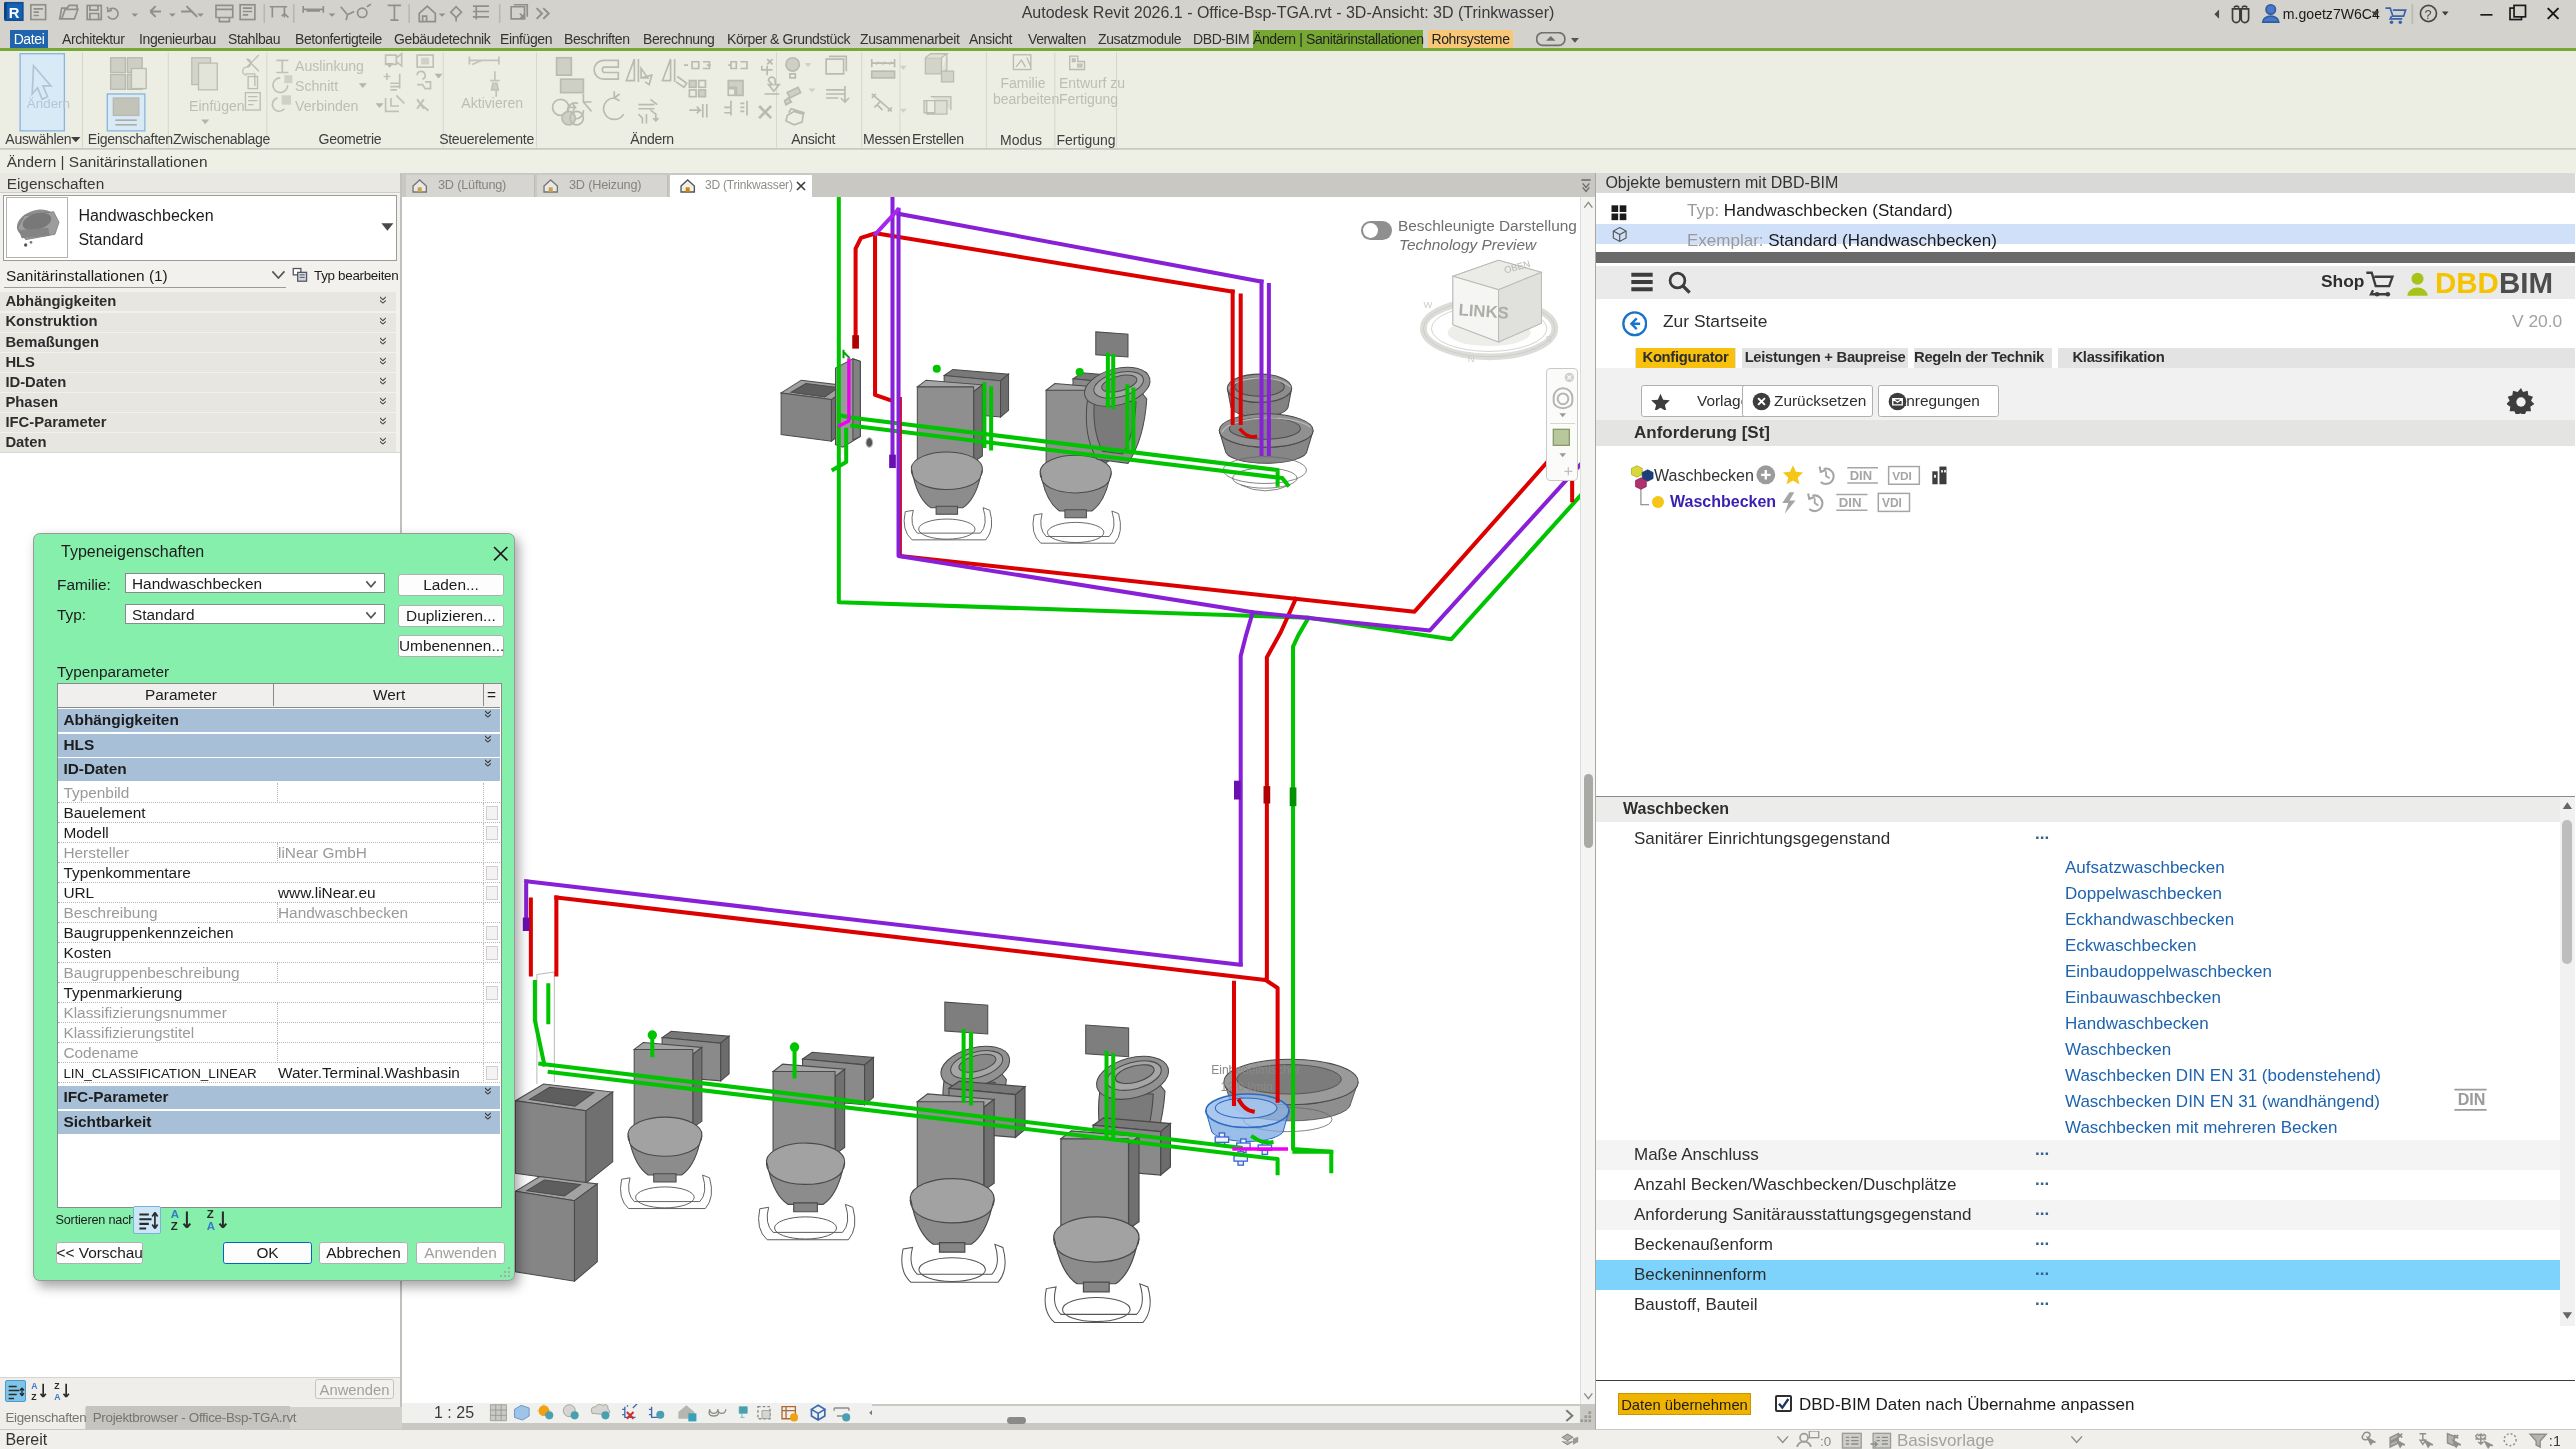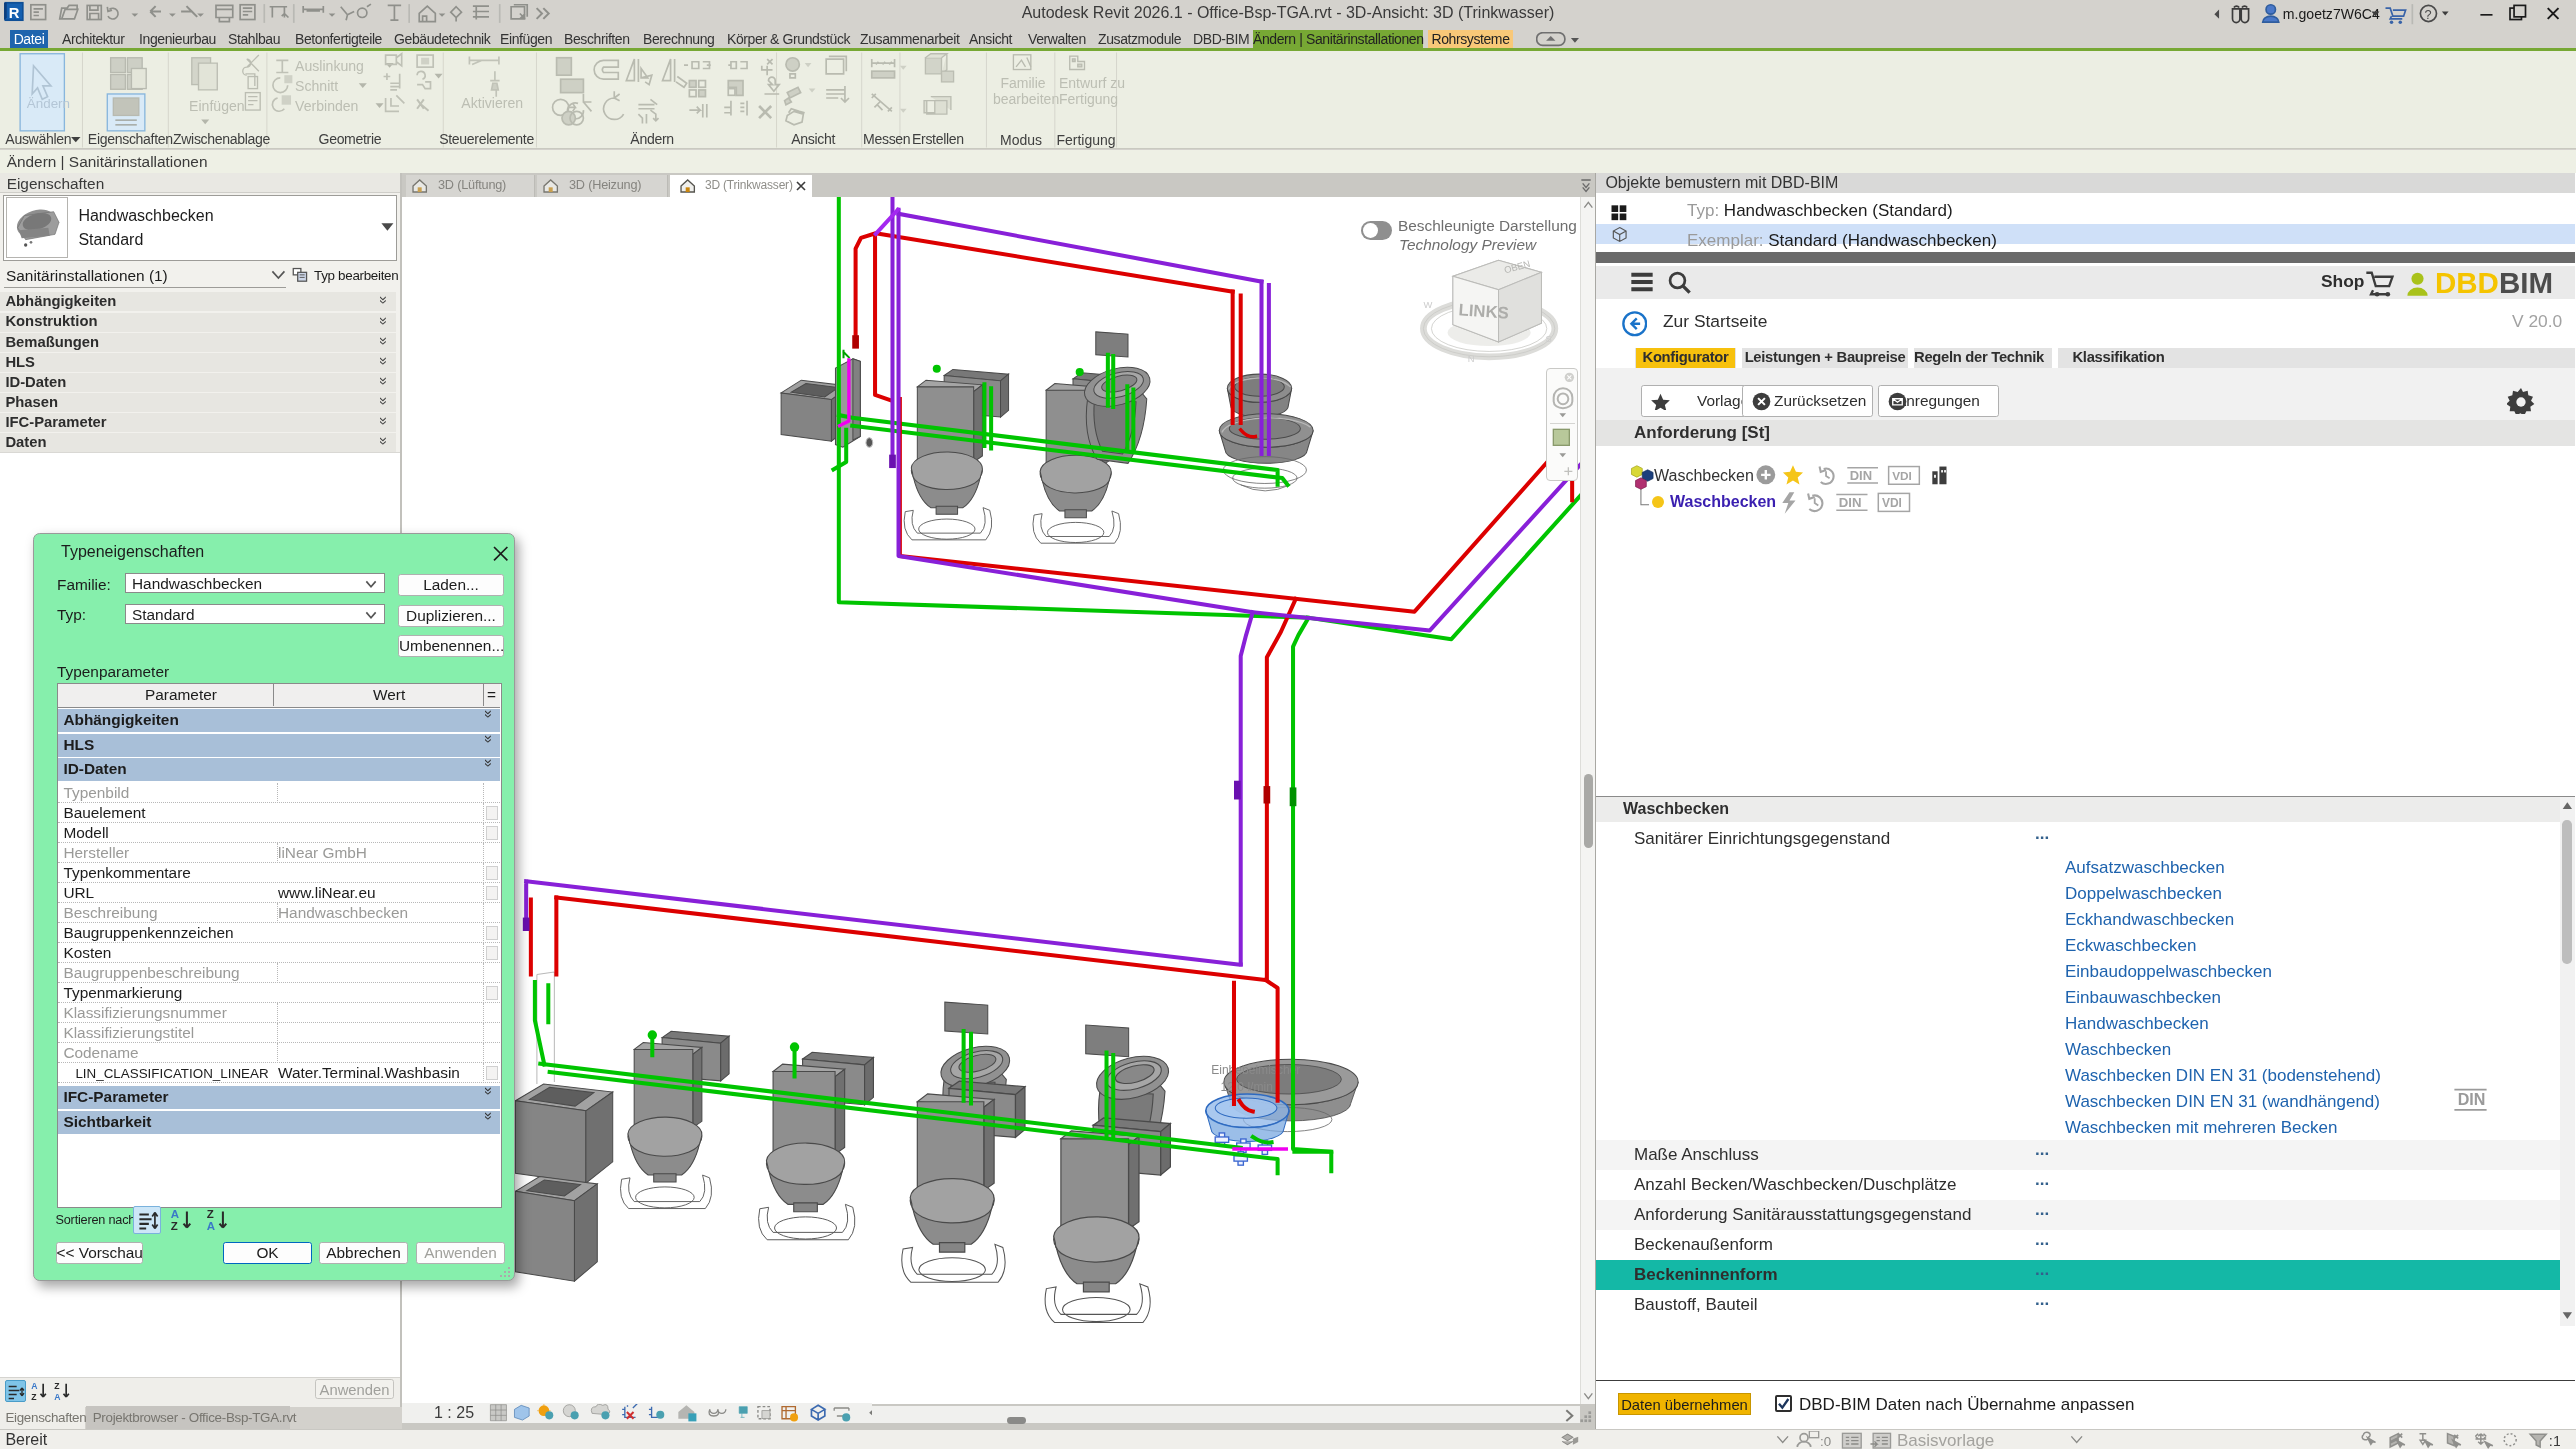--- a/index.html
+++ b/index.html
@@ -992,7 +992,7 @@
             <b></b>
           </div>
         <div class="drow">
-            <span style="font-size:13.4px;top:2.7px;margin-left:12px;">LIN_CLASSIFICATION_LINEAR</span>
+            <span style="font-size:13.4px;top:2.7px;">LIN_CLASSIFICATION_LINEAR</span>
             <i>Water.Terminal.Washbasin</i>
             <b class="cb"></b>
           </div>

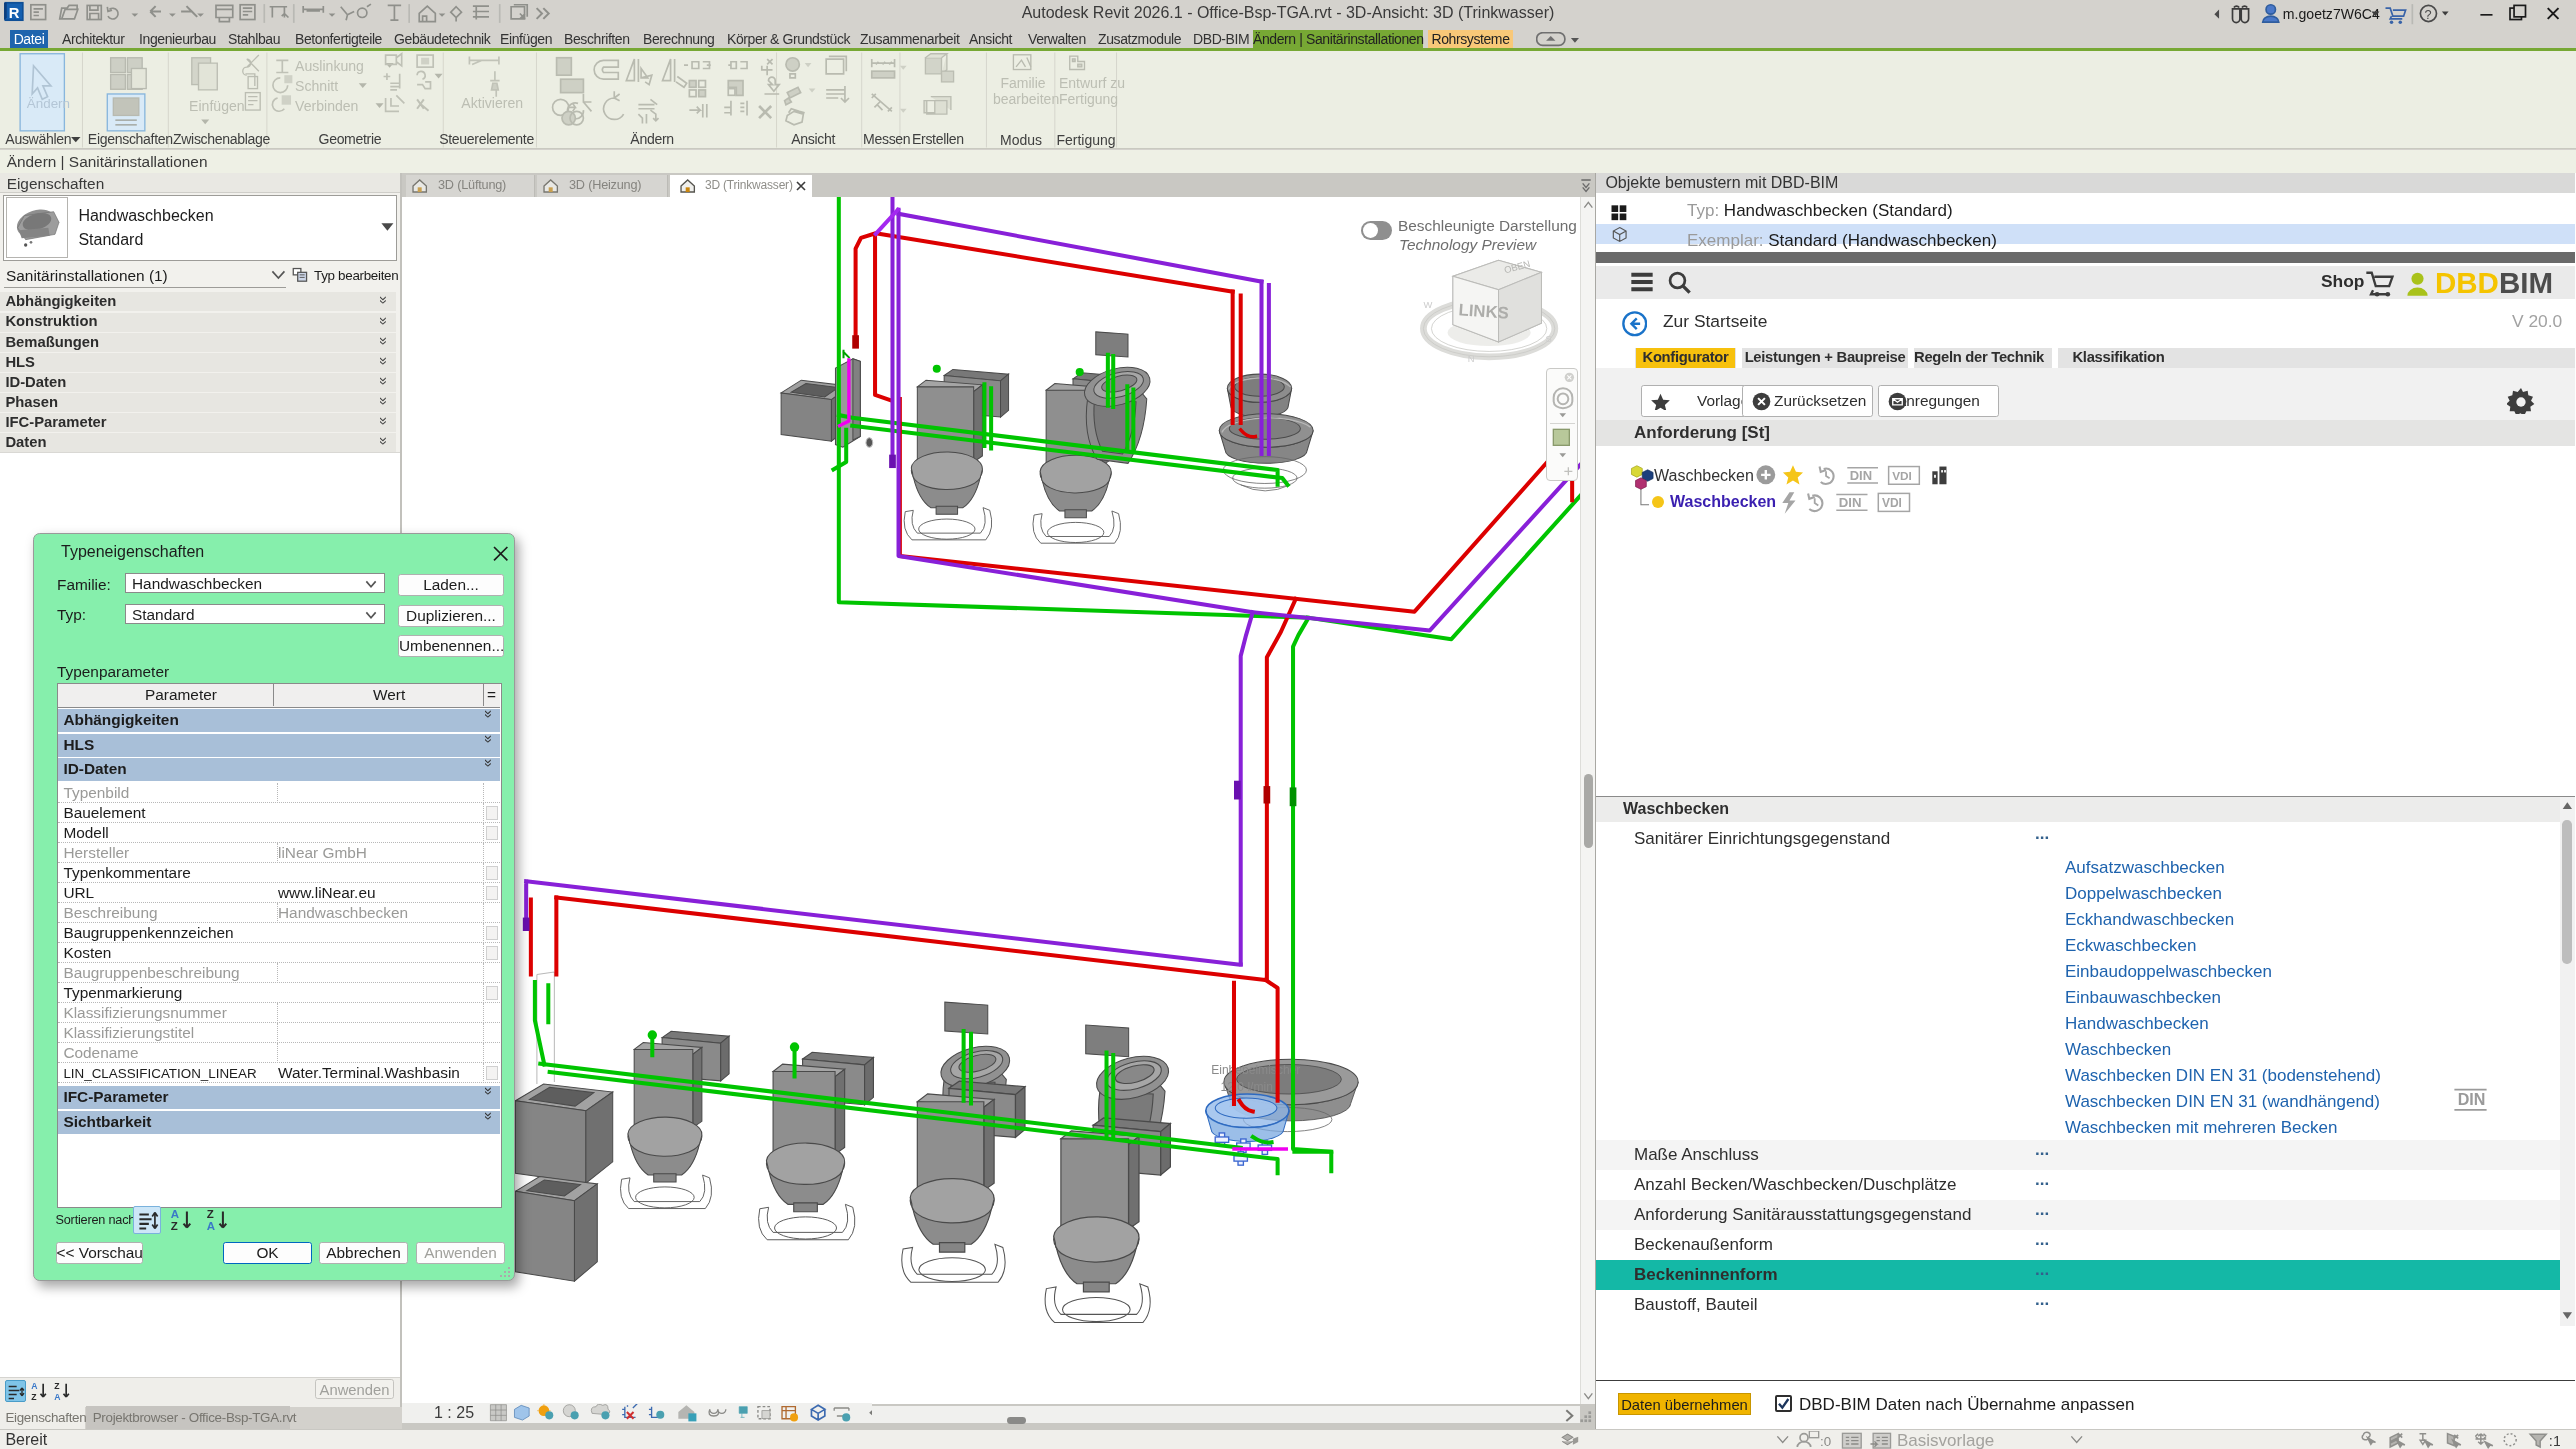--- a/index.html
+++ b/index.html
@@ -804,7 +804,7 @@
       <div class="prow">
           <span>Beckenaußenform</span>
         </div>
-      <div class="prow" style="background:#14b8a6;font-weight:bold;">
+      <div class="prow" style="background:#7dd3fc;">
           <span>Beckeninnenform</span>
         </div>
       <div class="prow">

